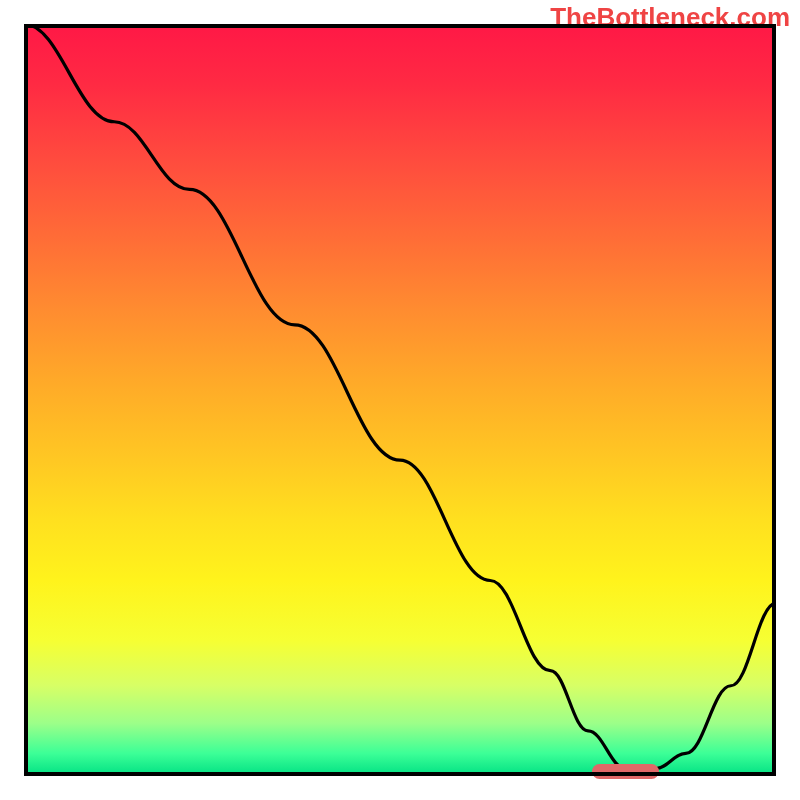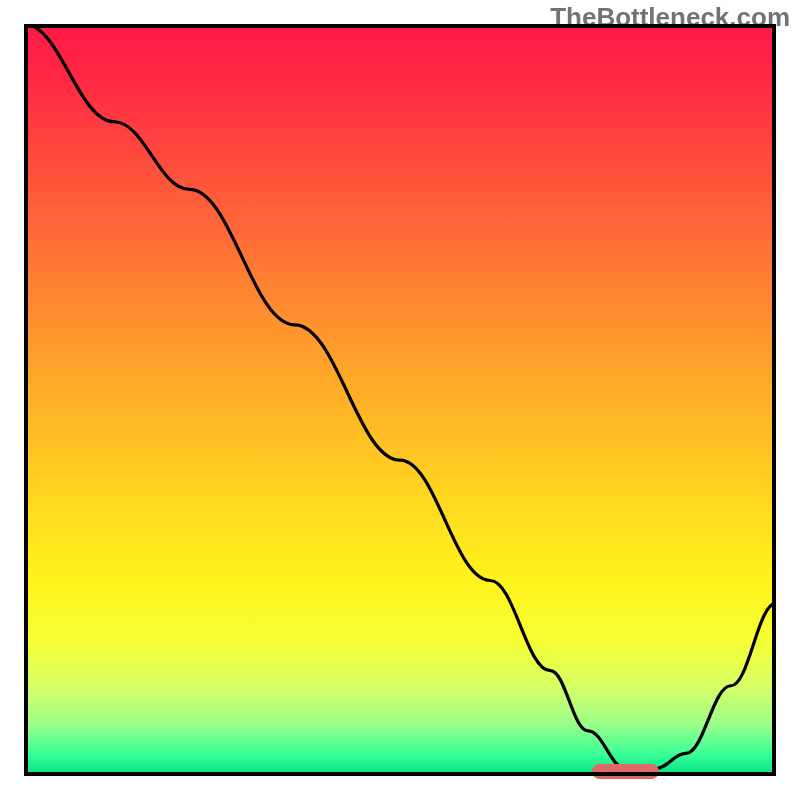--- a/index.html
+++ b/index.html
@@ -22,7 +22,7 @@
     font-family: Arial, Helvetica, sans-serif;
     font-size: 26px;
     font-weight: 600;
-    color: #737373;
+    color: #ef4444;
     letter-spacing: 0px;
     user-select: none;
   }

